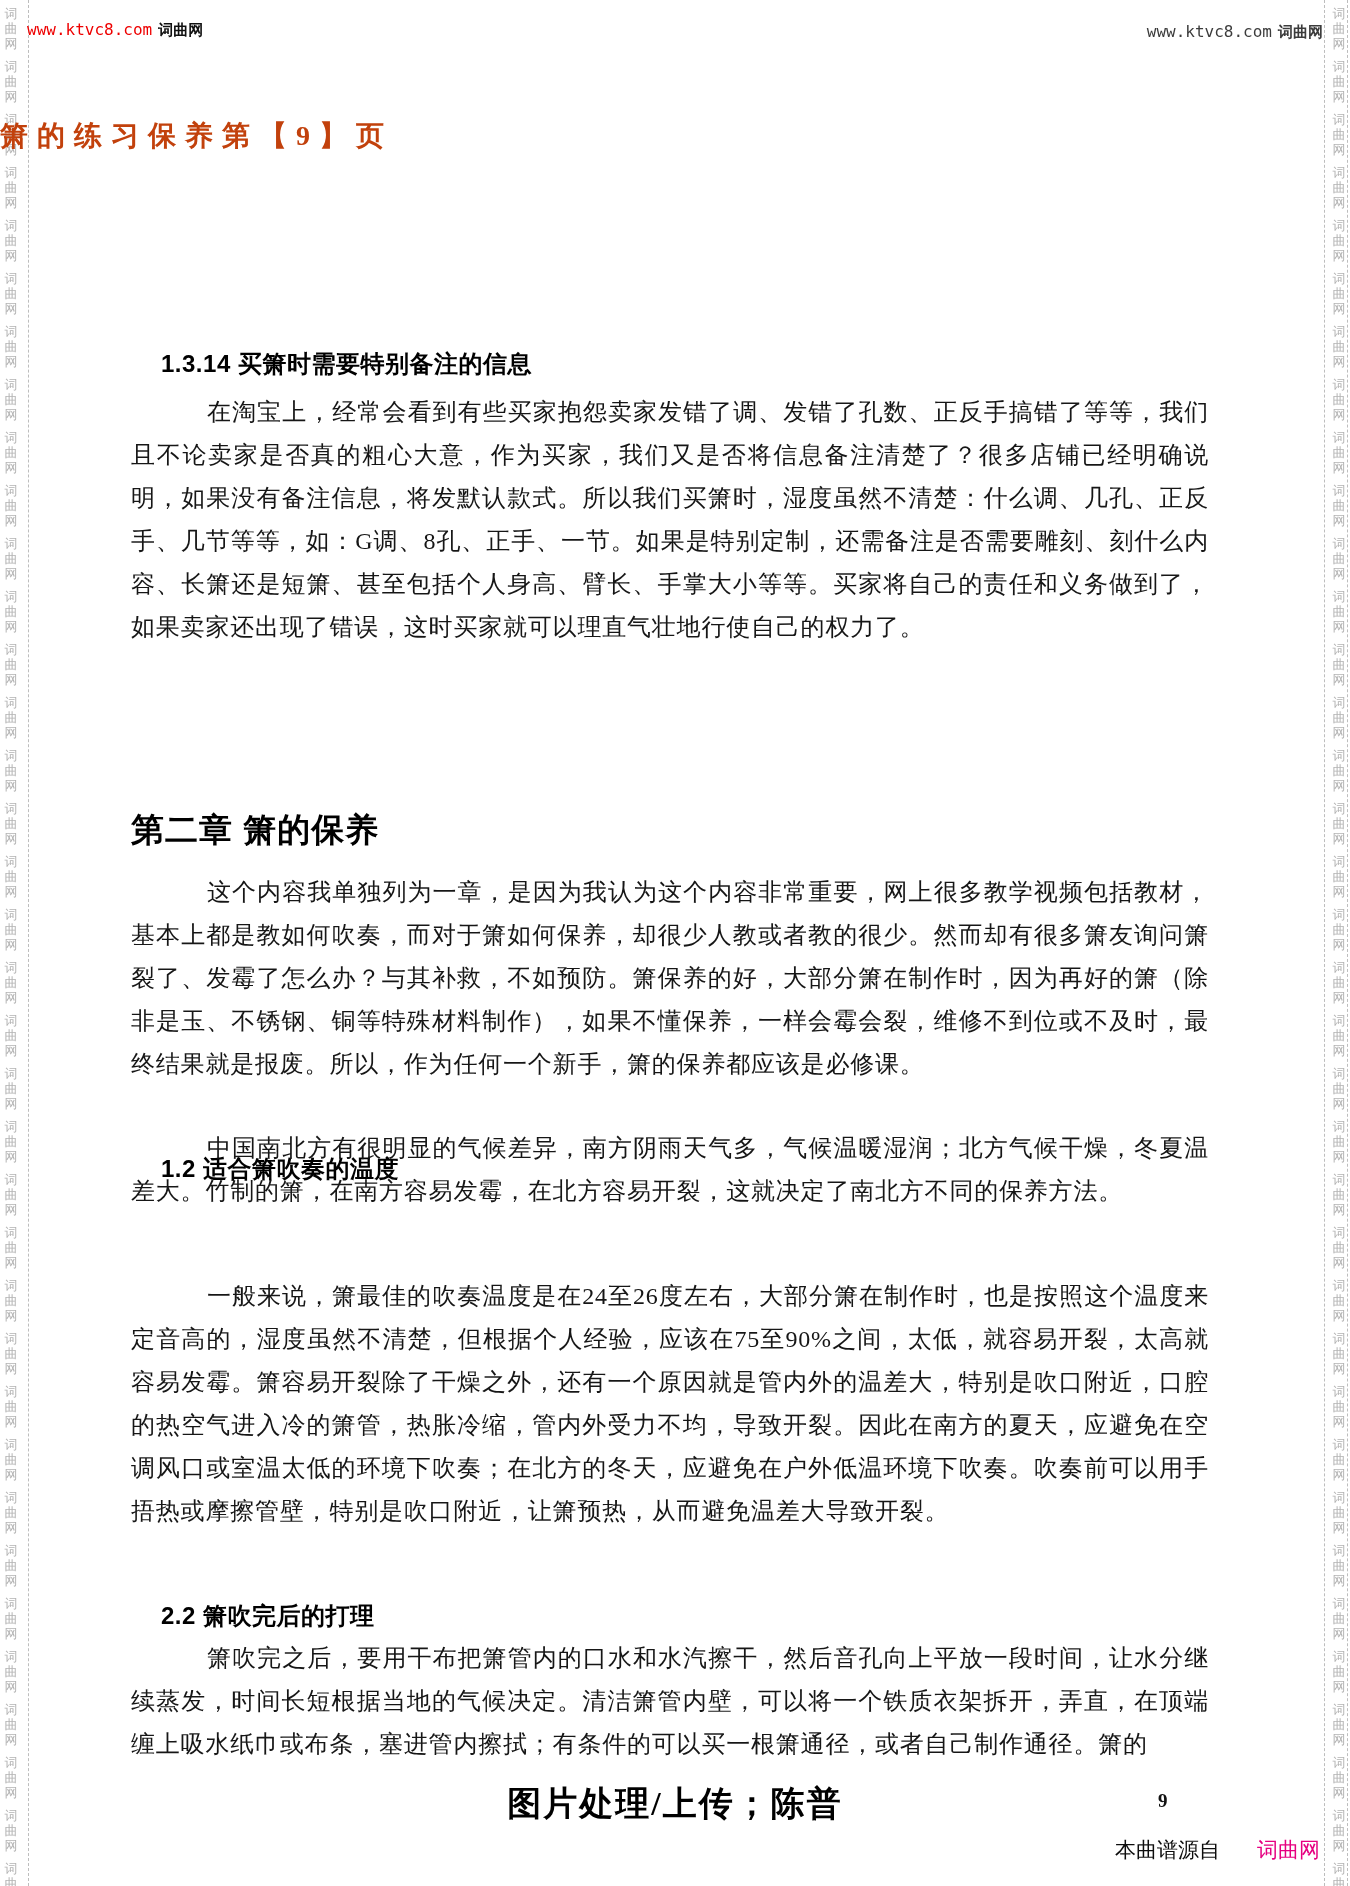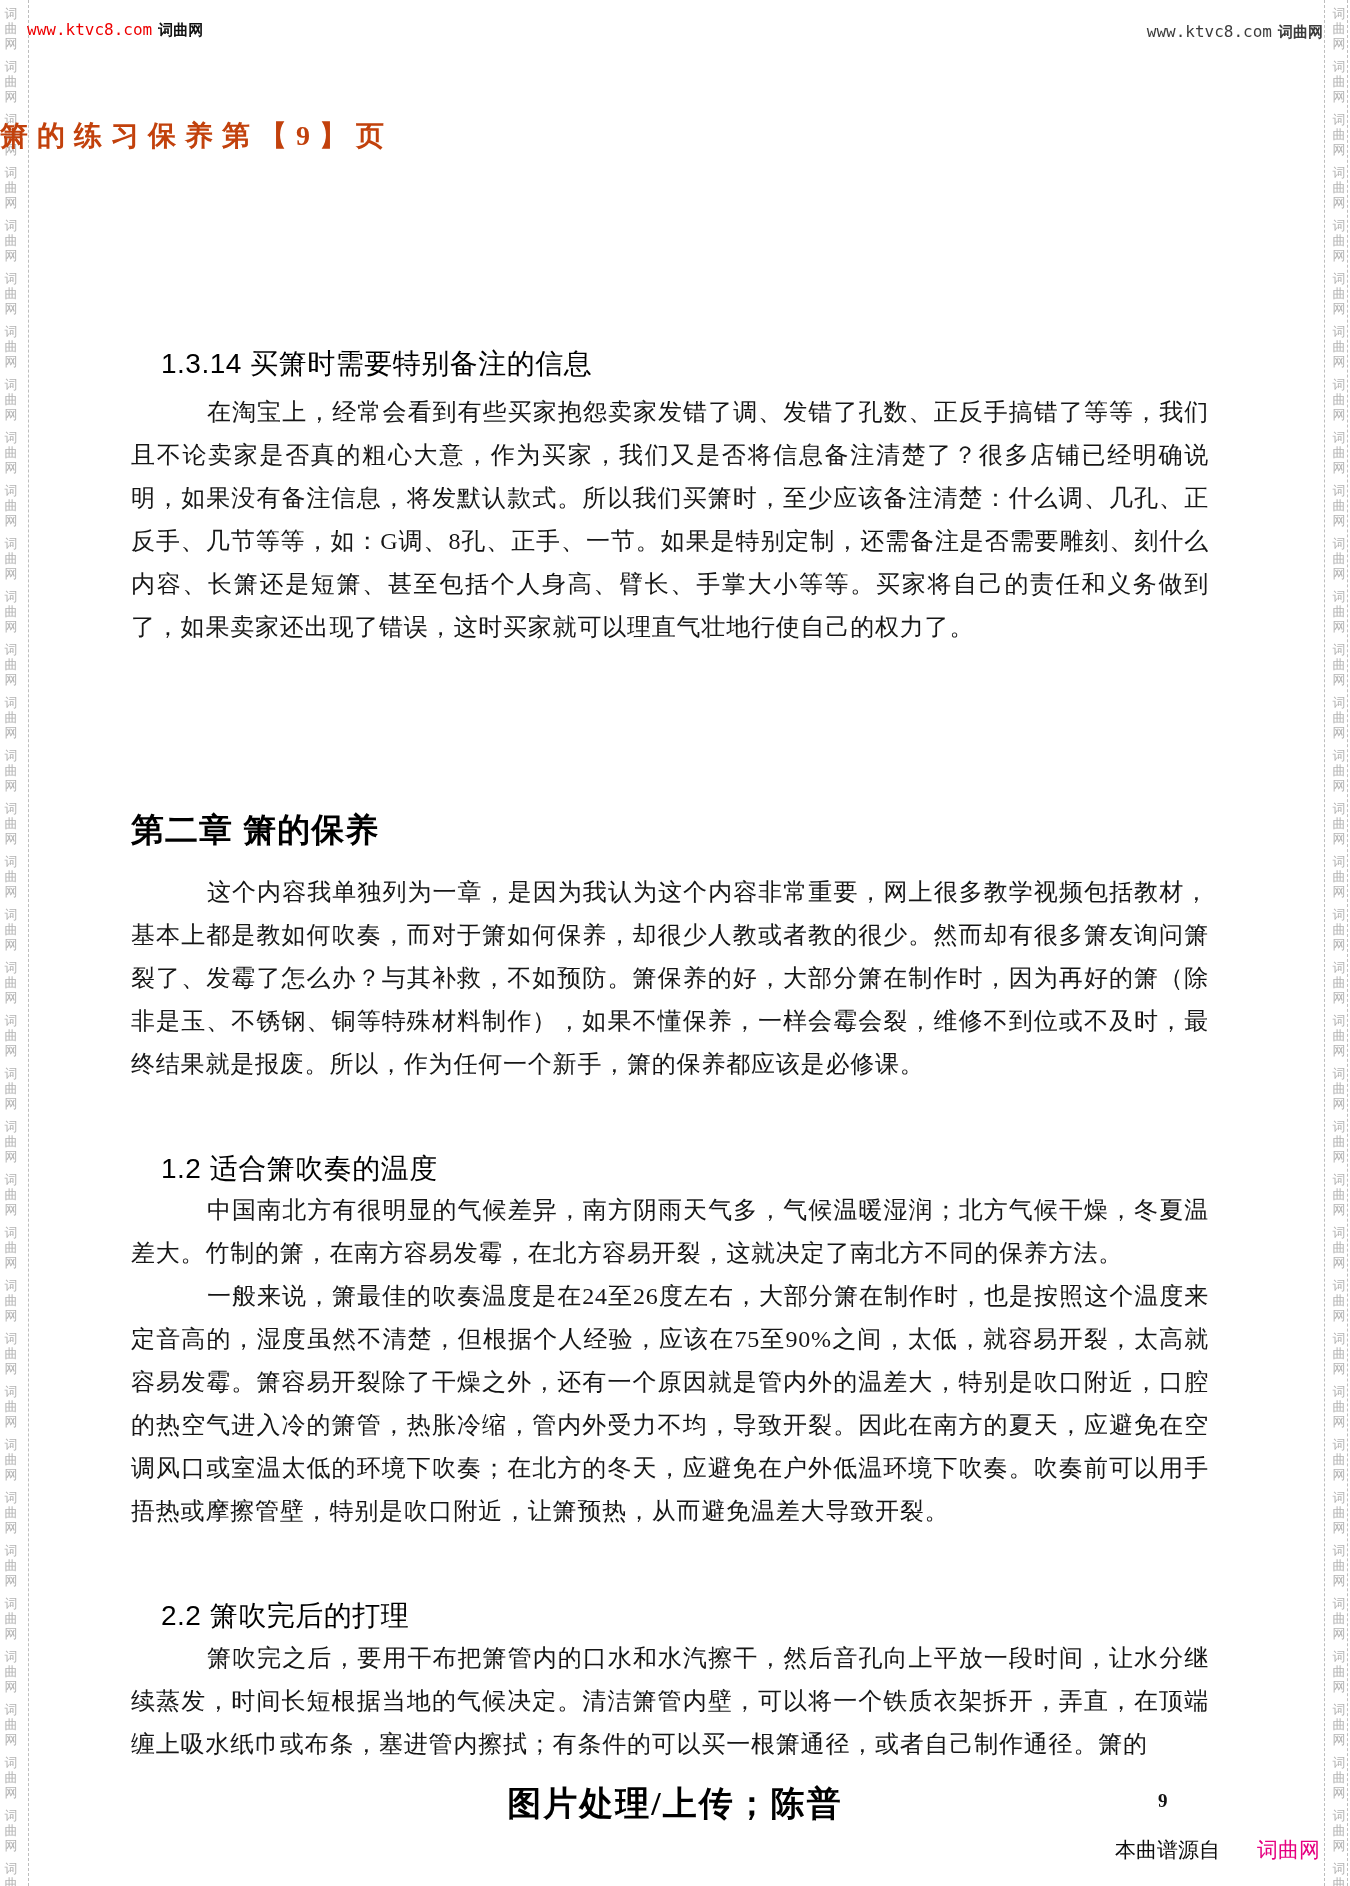--- a/index.html
+++ b/index.html
@@ -49,7 +49,7 @@
   .blk { position:absolute; left:131px; width:1078px; }
   .h3 {
     font-family:"Liberation Sans","DejaVu Sans",sans-serif;
-    font-weight:normal; font-size:28px; line-height:30px;
+    font-weight:bold; font-size:24px; line-height:30px;
     color:#000; padding-left:30px; letter-spacing:0.5px;
   }
   .chapter {

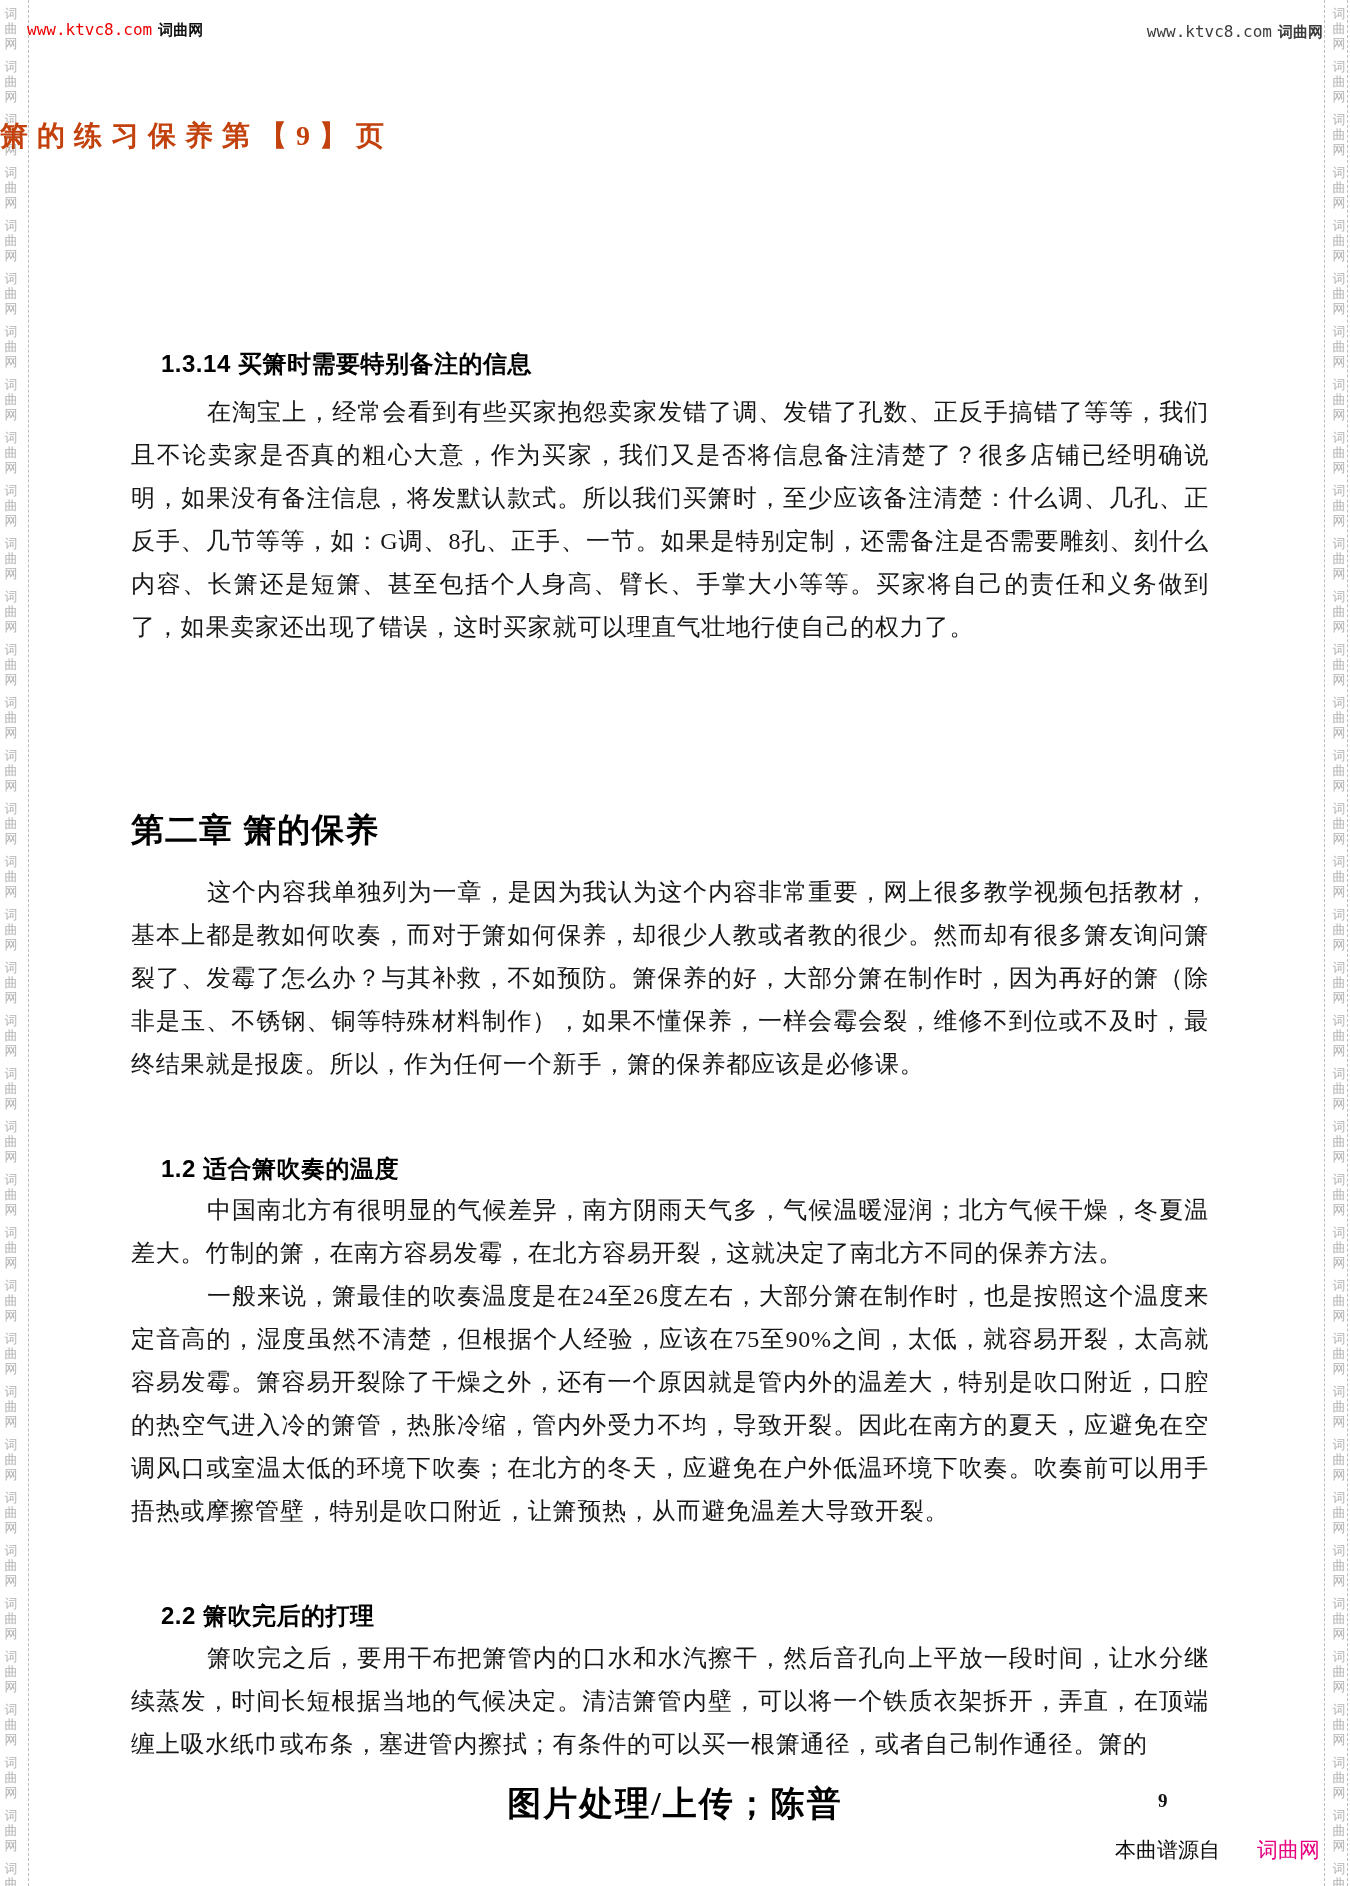--- a/index.html
+++ b/index.html
@@ -319,7 +319,7 @@
   <div class="doc-subtitle">箫的练习保养第【9】页</div>
 
   <div class="blk h3" style="top:349px;">1.3.14 买箫时需要特别备注的信息</div>
-  <div class="blk para" style="top:391px;">在淘宝上，经常会看到有些买家抱怨卖家发错了调、发错了孔数、正反手搞错了等等，我们且不论卖家是否真的粗心大意，作为买家，我们又是否将信息备注清楚了？很多店铺已经明确说明，如果没有备注信息，将发默认款式。所以我们买箫时，至少应该备注清楚：什么调、几孔、正反手、几节等等，如：G调、8孔、正手、一节。如果是特别定制，还需备注是否需要雕刻、刻什么内容、长箫还是短箫、甚至包括个人身高、臂长、手掌大小等等。买家将自己的责任和义务做到了，如果卖家还出现了错误，这时买家就可以理直气壮地行使自己的权力了。</div>
+  <div class="blk para" style="top:391px;">在淘宝上，经常会看到有些买家抱怨卖家发错了调、发错了孔数、正反手搞错了等等，我们且不论卖家是否真的粗心大意，作为买家，我们又是否将信息备注清楚了？很多店铺已经明确说明，如果没有备注信息，将发默认款式。所以我们买箫时，湿度虽然不清楚：什么调、几孔、正反手、几节等等，如：G调、8孔、正手、一节。如果是特别定制，还需备注是否需要雕刻、刻什么内容、长箫还是短箫、甚至包括个人身高、臂长、手掌大小等等。买家将自己的责任和义务做到了，如果卖家还出现了错误，这时买家就可以理直气壮地行使自己的权力了。</div>
 
   <div class="blk chapter" style="top:810px;">第二章 箫的保养</div>
   <div class="blk para" style="top:871px;">这个内容我单独列为一章，是因为我认为这个内容非常重要，网上很多教学视频包括教材，基本上都是教如何吹奏，而对于箫如何保养，却很少人教或者教的很少。然而却有很多箫友询问箫裂了、发霉了怎么办？与其补救，不如预防。箫保养的好，大部分箫在制作时，因为再好的箫（除非是玉、不锈钢、铜等特殊材料制作），如果不懂保养，一样会霉会裂，维修不到位或不及时，最终结果就是报废。所以，作为任何一个新手，箫的保养都应该是必修课。</div>

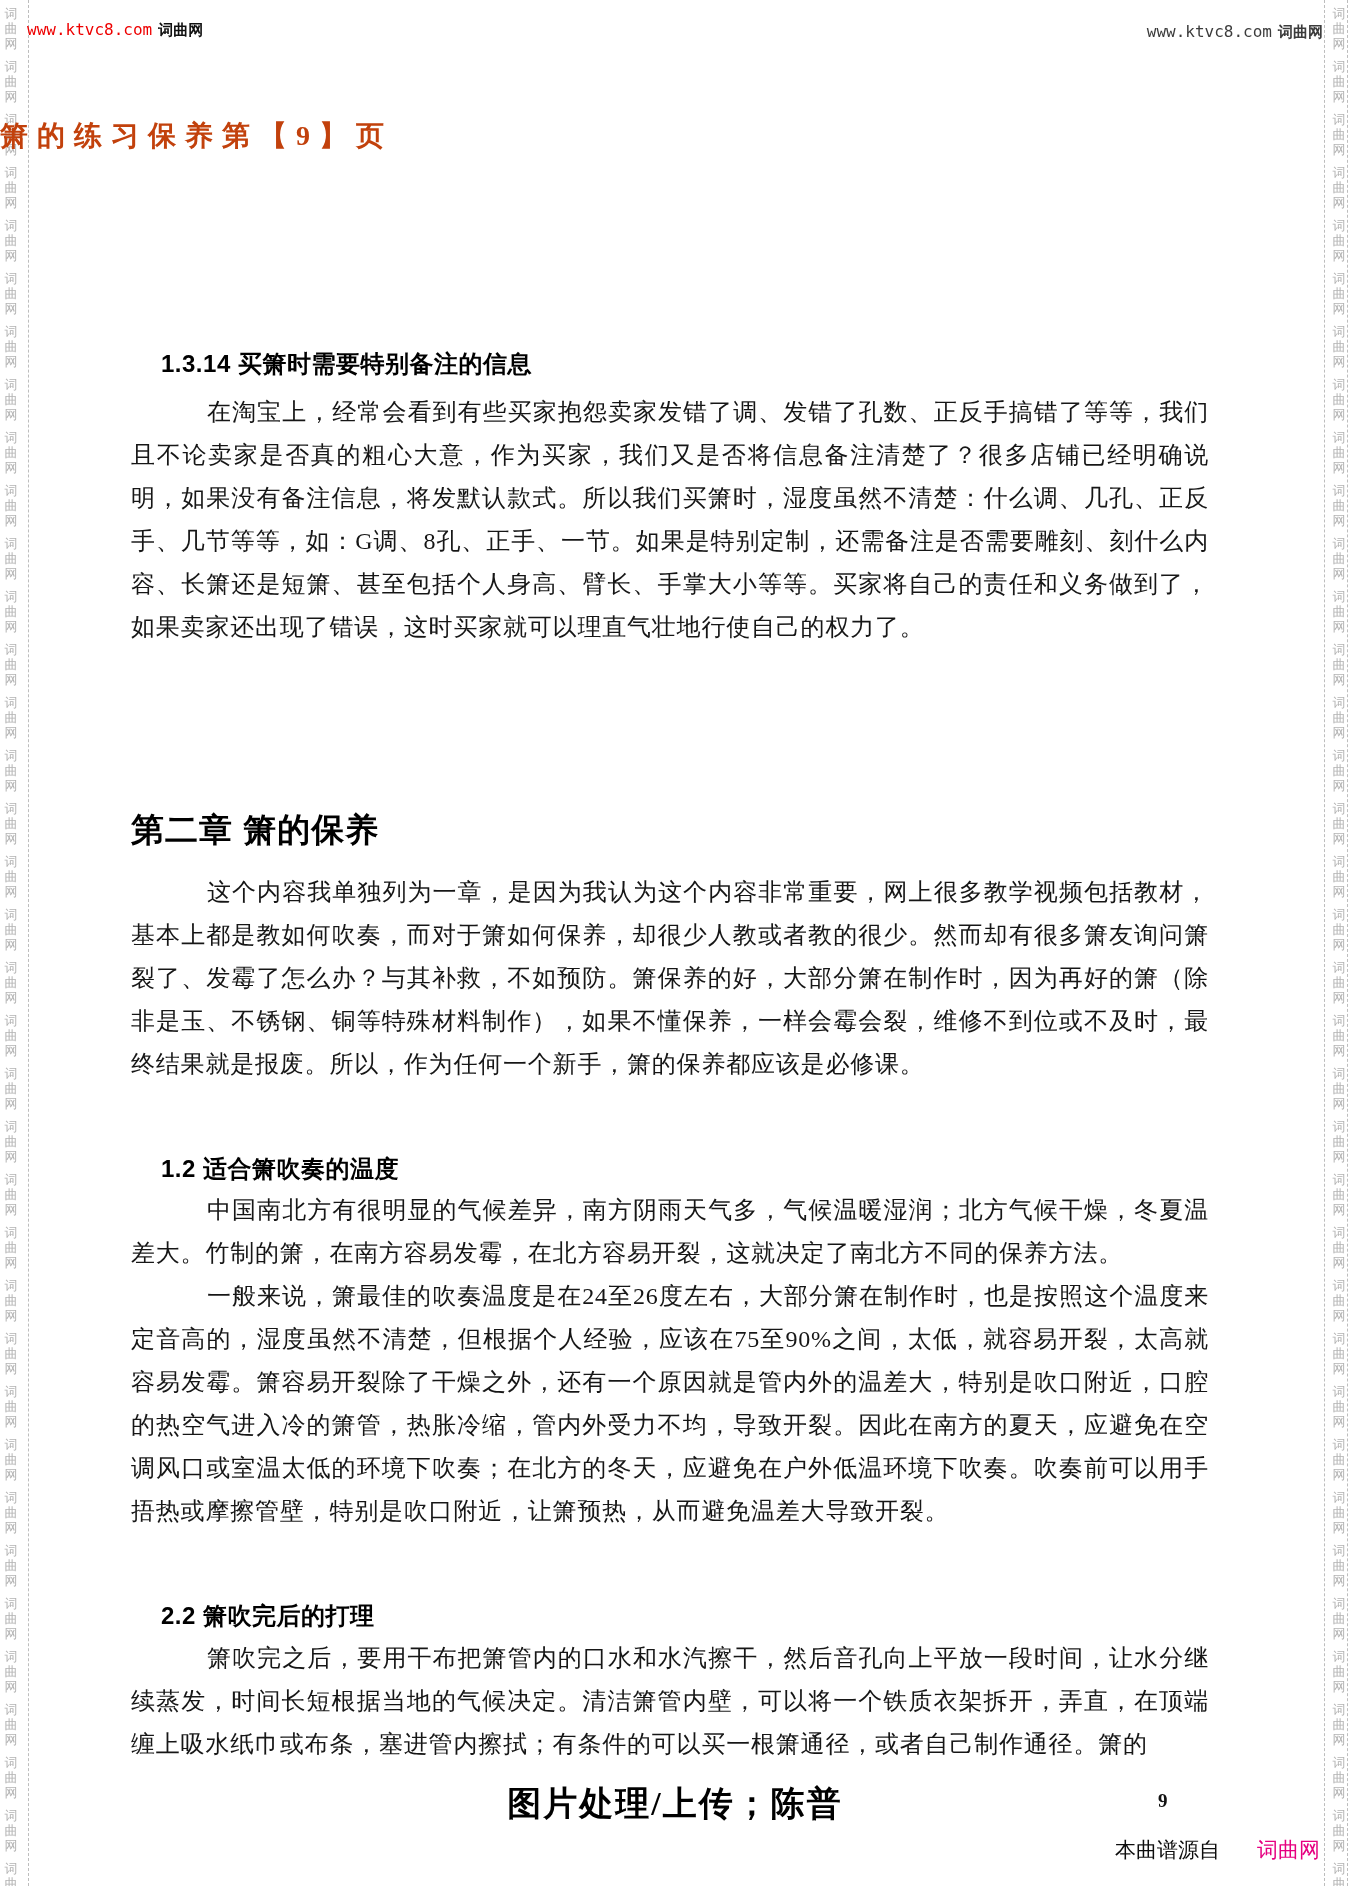--- a/index.html
+++ b/index.html
@@ -325,7 +325,7 @@
   <div class="blk para" style="top:871px;">这个内容我单独列为一章，是因为我认为这个内容非常重要，网上很多教学视频包括教材，基本上都是教如何吹奏，而对于箫如何保养，却很少人教或者教的很少。然而却有很多箫友询问箫裂了、发霉了怎么办？与其补救，不如预防。箫保养的好，大部分箫在制作时，因为再好的箫（除非是玉、不锈钢、铜等特殊材料制作），如果不懂保养，一样会霉会裂，维修不到位或不及时，最终结果就是报废。所以，作为任何一个新手，箫的保养都应该是必修课。</div>
 
   <div class="blk h3" style="top:1154px;">1.2 适合箫吹奏的温度</div>
-  <div class="blk para" style="top:1189px;">中国南北方有很明显的气候差异，南方阴雨天气多，气候温暖湿润；北方气候干燥，冬夏温差大。竹制的箫，在南方容易发霉，在北方容易开裂，这就决定了南北方不同的保养方法。</div>
+  <div class="blk para" style="top:1127px;">中国南北方有很明显的气候差异，南方阴雨天气多，气候温暖湿润；北方气候干燥，冬夏温差大。竹制的箫，在南方容易发霉，在北方容易开裂，这就决定了南北方不同的保养方法。</div>
   <div class="blk para" style="top:1275px;">一般来说，箫最佳的吹奏温度是在24至26度左右，大部分箫在制作时，也是按照这个温度来定音高的，湿度虽然不清楚，但根据个人经验，应该在75至90%之间，太低，就容易开裂，太高就容易发霉。箫容易开裂除了干燥之外，还有一个原因就是管内外的温差大，特别是吹口附近，口腔的热空气进入冷的箫管，热胀冷缩，管内外受力不均，导致开裂。因此在南方的夏天，应避免在空调风口或室温太低的环境下吹奏；在北方的冬天，应避免在户外低温环境下吹奏。吹奏前可以用手捂热或摩擦管壁，特别是吹口附近，让箫预热，从而避免温差大导致开裂。</div>
 
   <div class="blk h3" style="top:1601px;">2.2 箫吹完后的打理</div>

